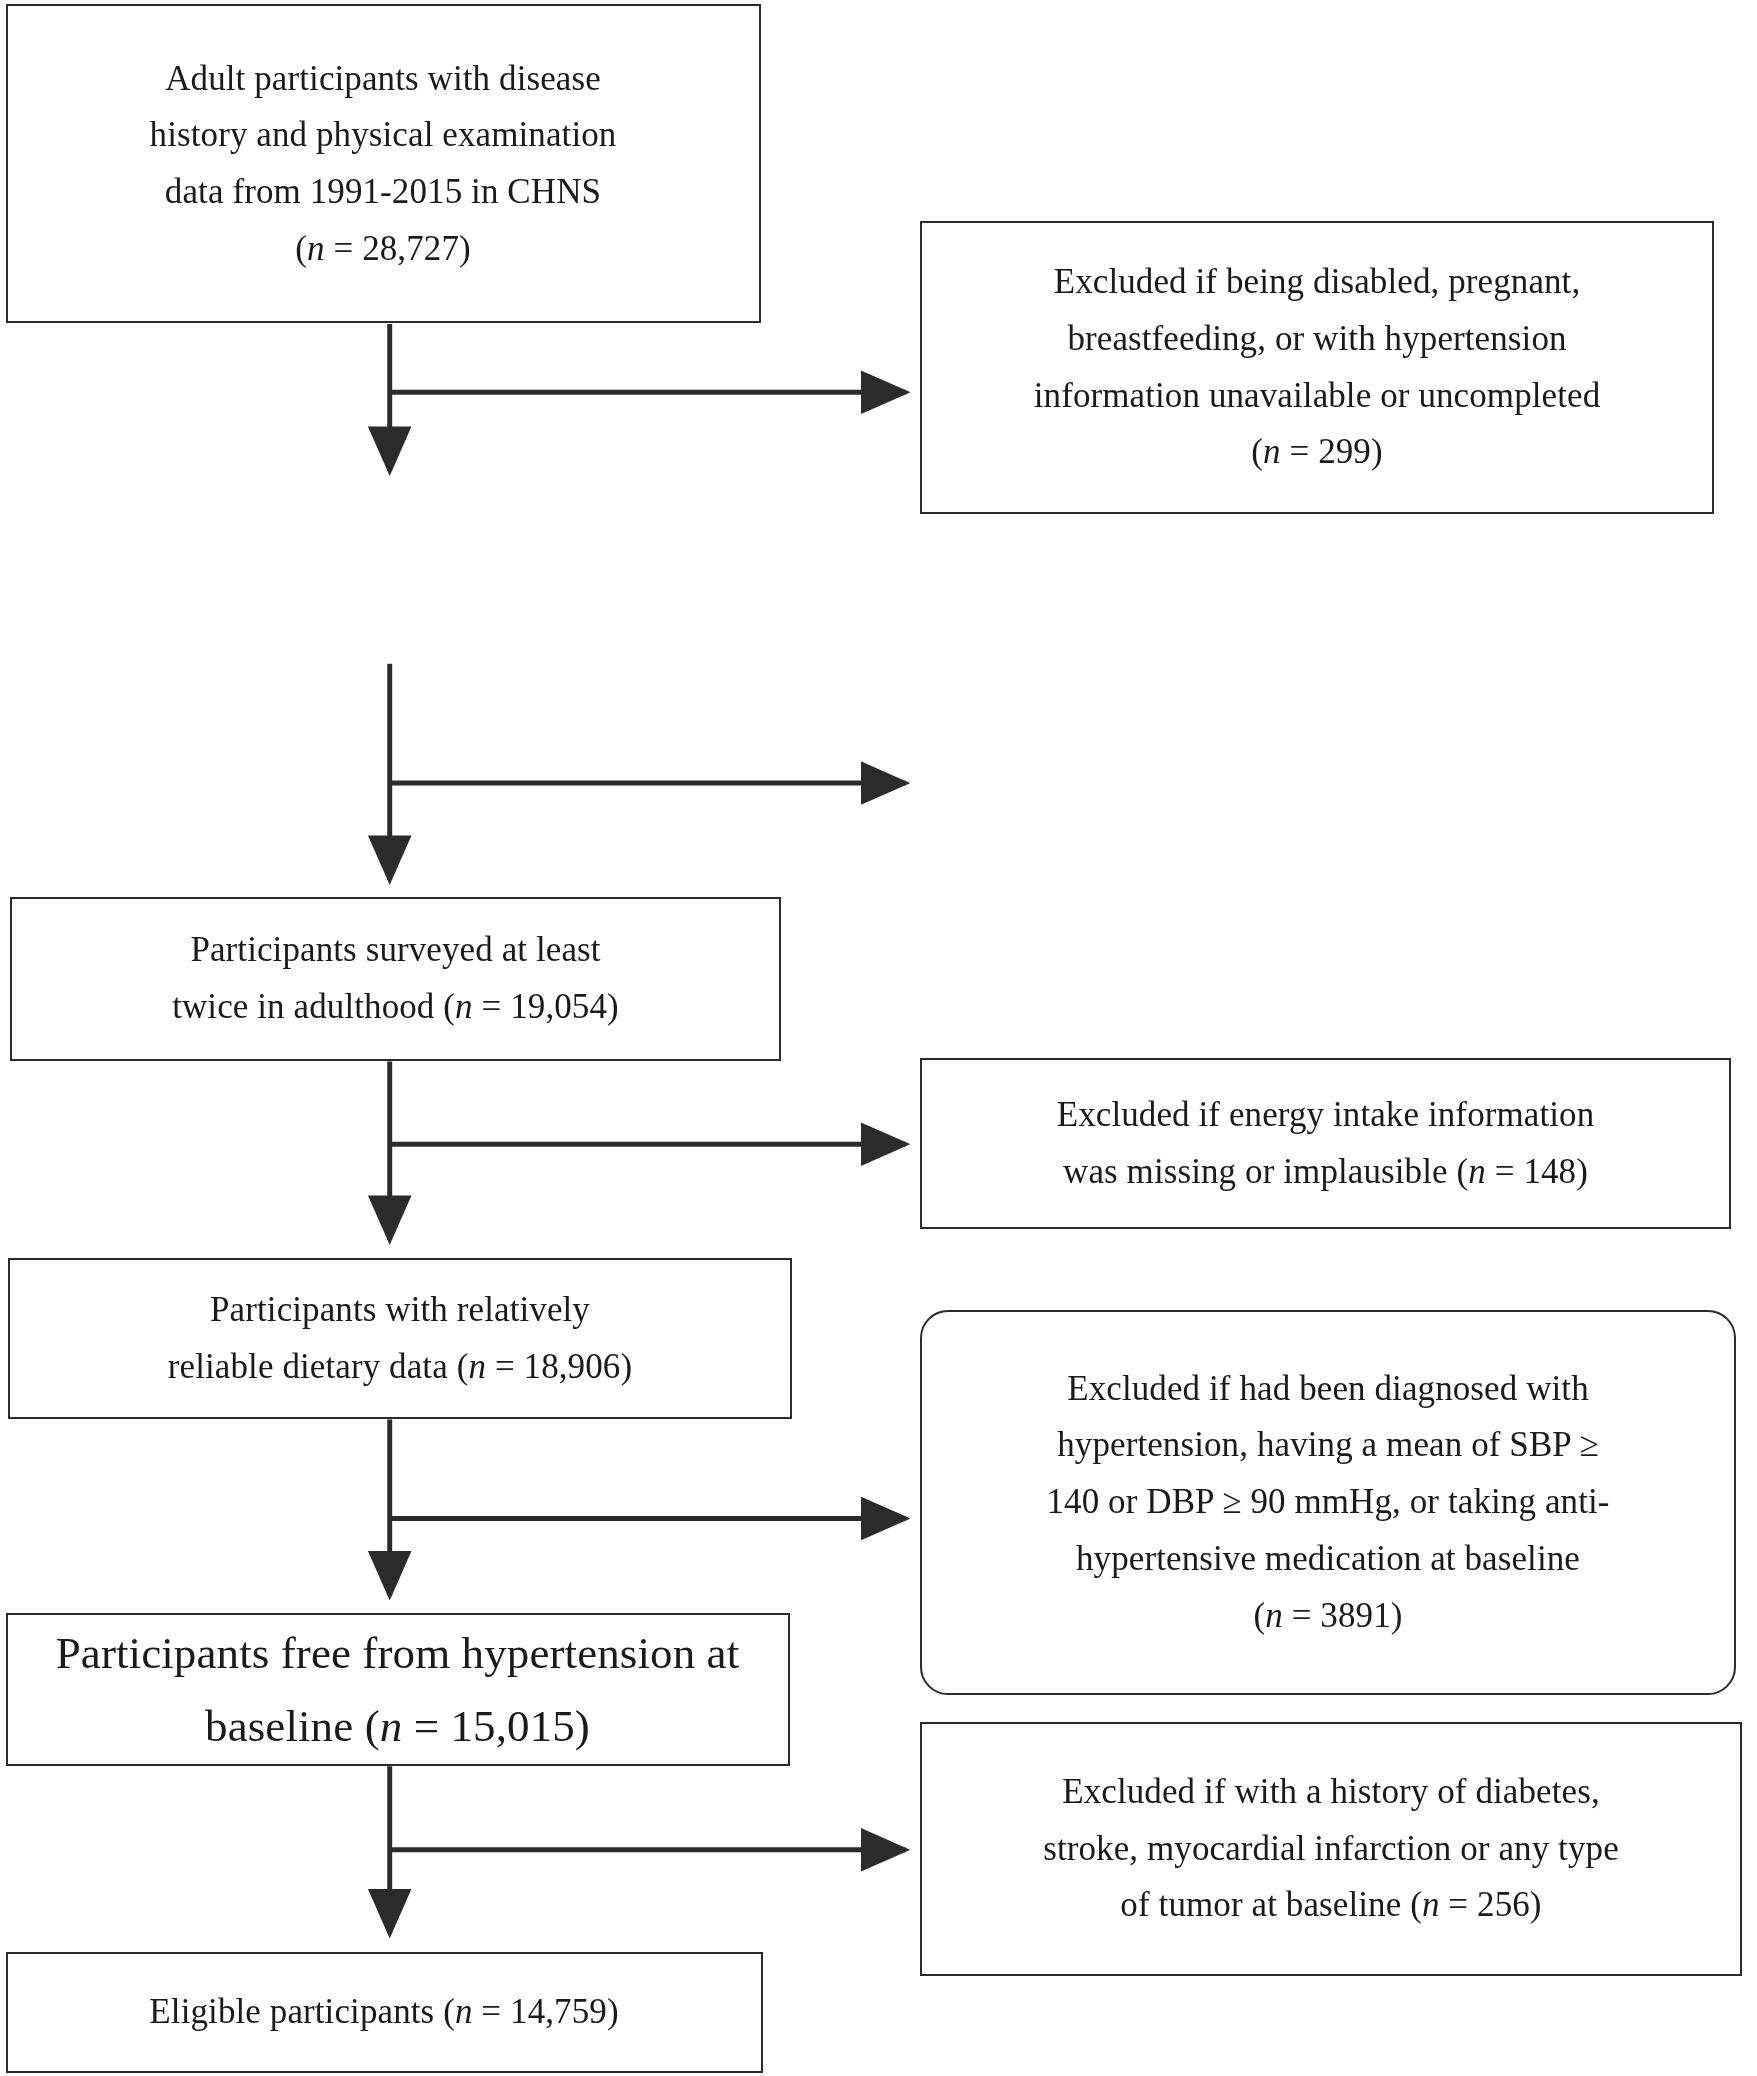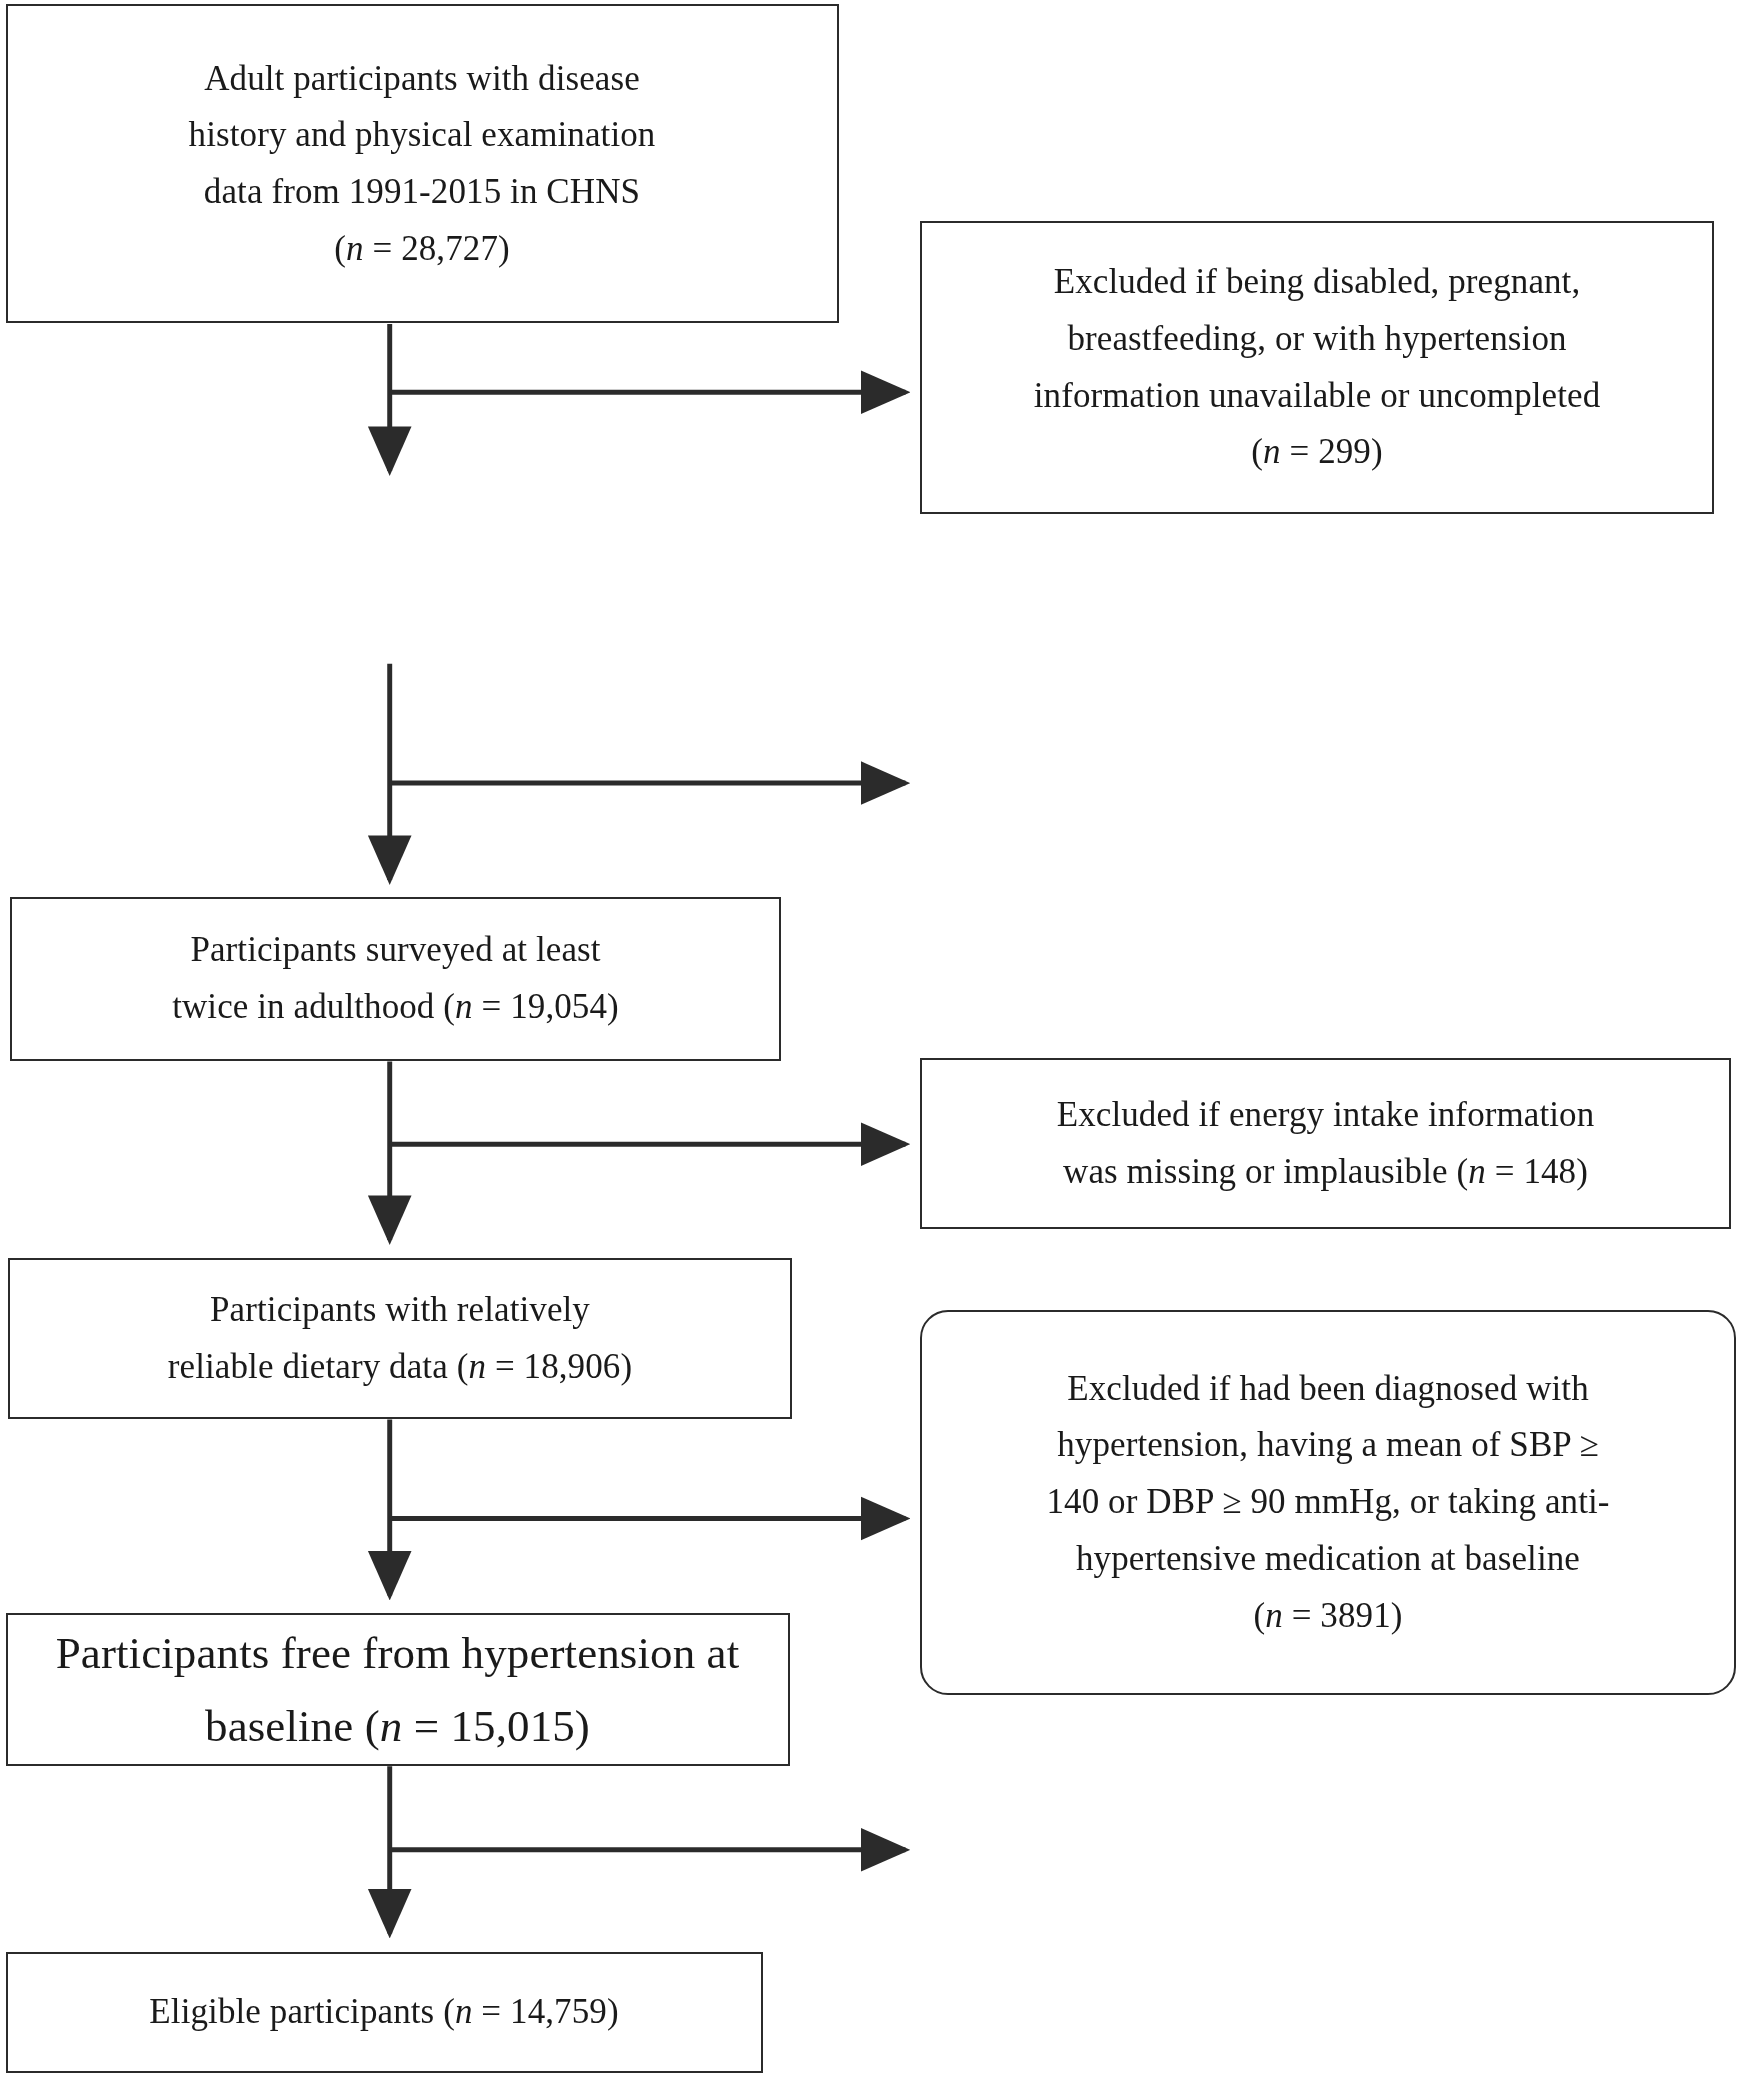--- a/index.html
+++ b/index.html
@@ -79,7 +79,7 @@
     <line x1="708" y1="3360" x2="1645" y2="3360" stroke="#2b2b2b" stroke-width="9" marker-end="url(#ah)"></line>
   </svg>
 
-  <div class="node" style="left:5.5px; top:4.4px; width:833px; height:319px;">
+  <div class="node" style="left:5.5px; top:4.4px; width:755px; height:319px;">
     <span class="txt">Adult participants with disease
 history and physical examination
 data from 1991-2015 in CHNS

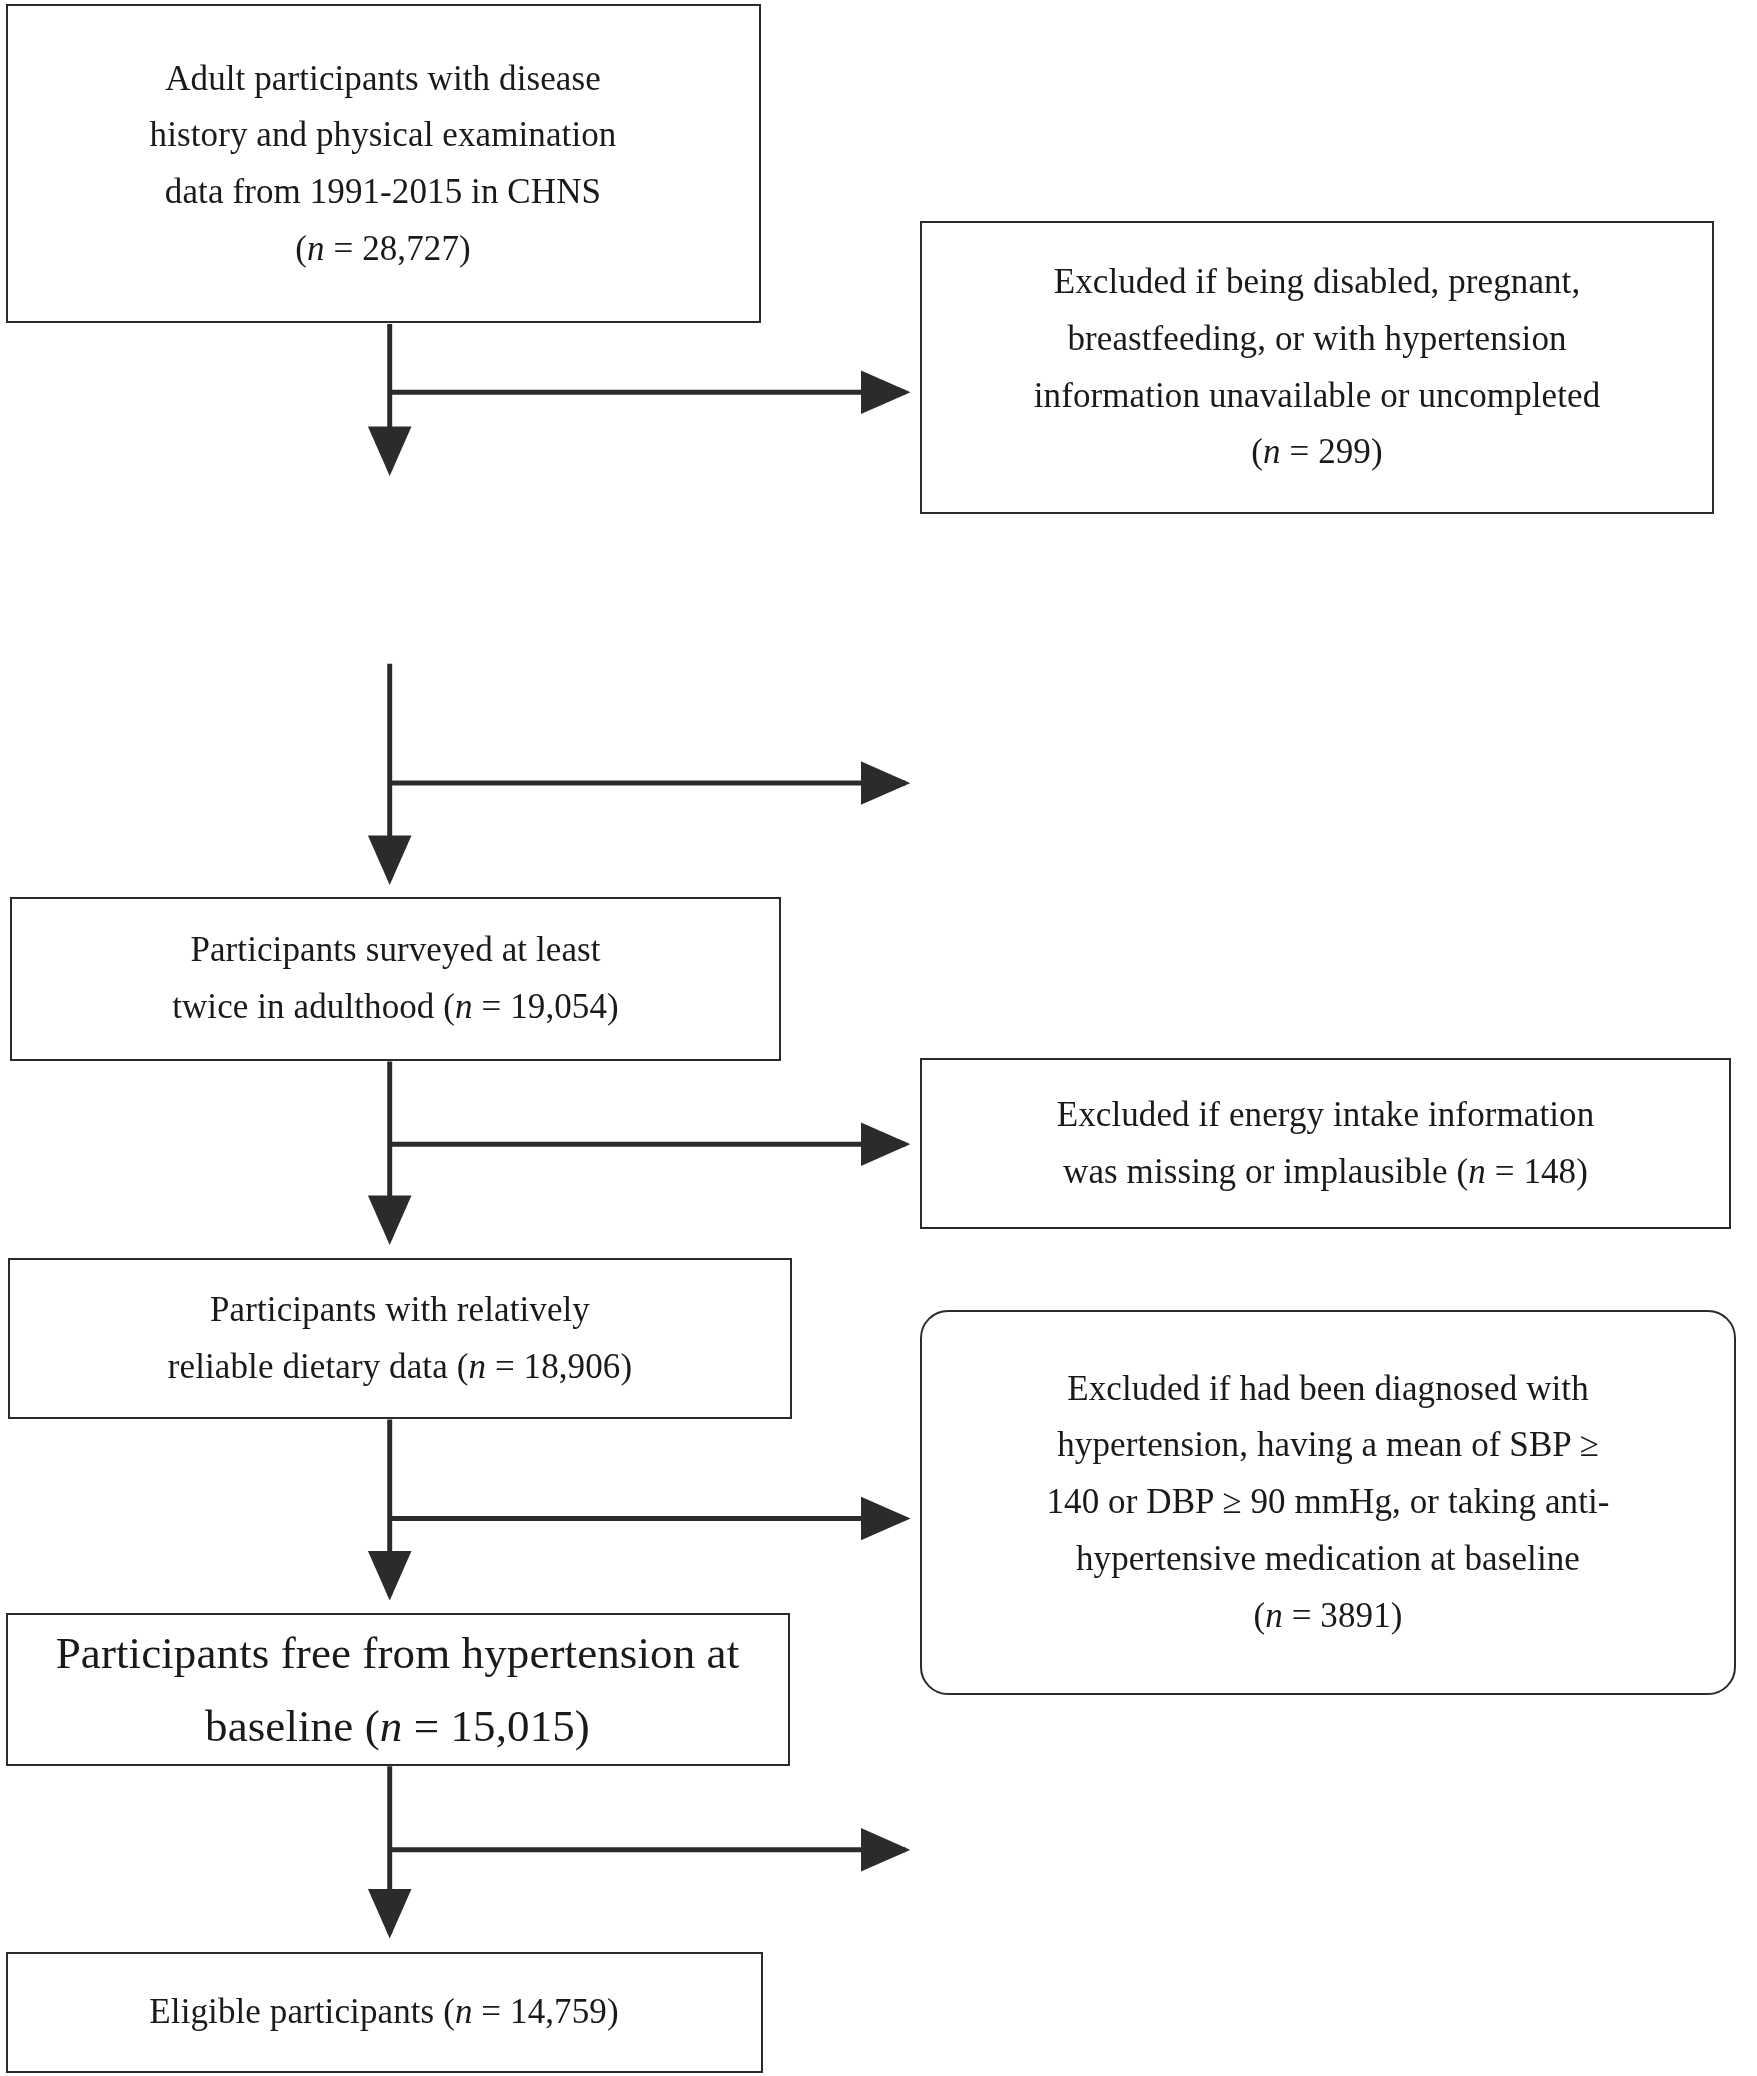--- a/index.html
+++ b/index.html
@@ -127,6 +127,11 @@
 (<span class="italic-n">n</span> = 3891)</span>
   </div>
 
+  <div class="node" style="left:920px; top:1722px; width:822px; height:254px;">
+    <span class="txt">Excluded if with a history of diabetes,
+stroke, myocardial infarction or any type
+of tumor at baseline (<span class="italic-n">n</span> = 256)</span>
+  </div>
 
 </div>
 

